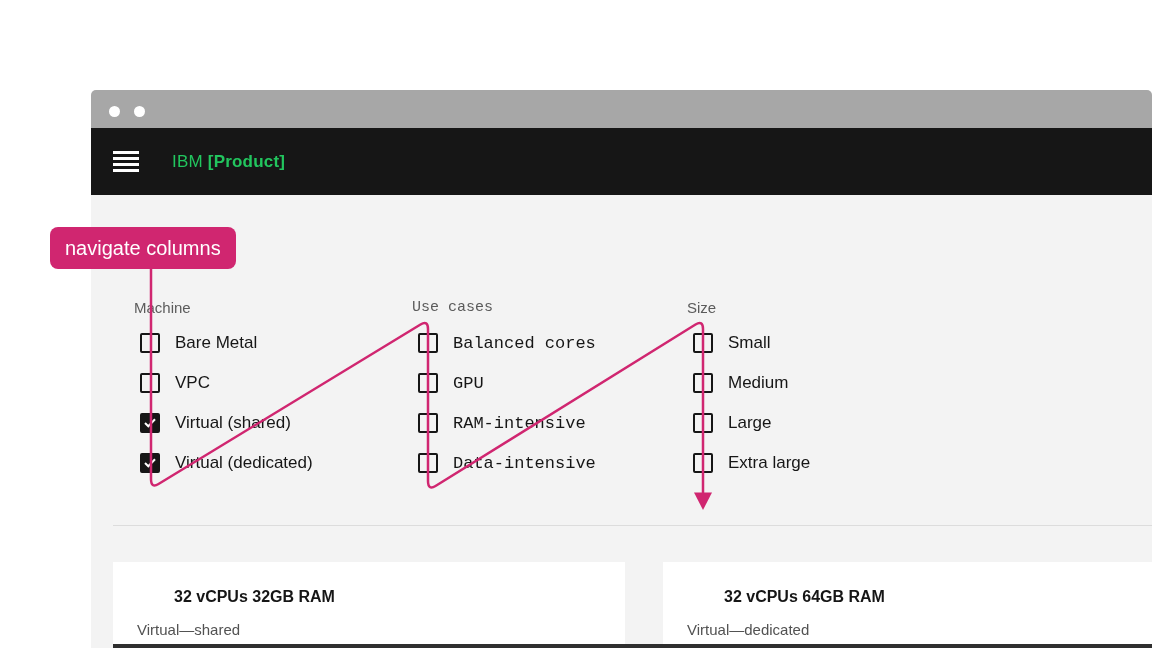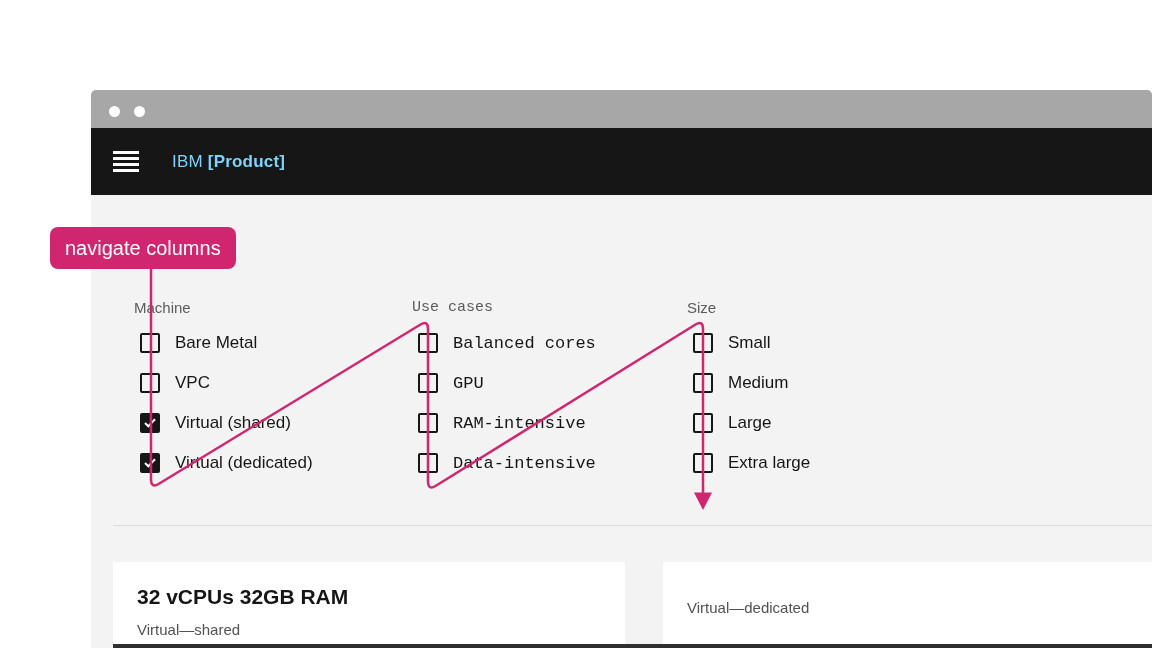--- a/index.html
+++ b/index.html
@@ -24,7 +24,7 @@
   }
   .menu-btn{margin-left:22px;width:26px;height:21px;display:flex;flex-direction:column;justify-content:space-between;cursor:pointer;}
   .menu-btn span{display:block;height:3px;background:#ffffff;}
-  .brand{margin-left:33px;color:#7dd3fc;font-size:17px;letter-spacing:.2px;white-space:nowrap;}
+  .brand{margin-left:33px;color:#22c55e;font-size:17px;letter-spacing:.2px;white-space:nowrap;}
   .brand .prod{font-weight:700;}
   .content{
     position:absolute;left:0;top:105px;right:0;bottom:0;background:#f3f3f3;overflow:hidden;

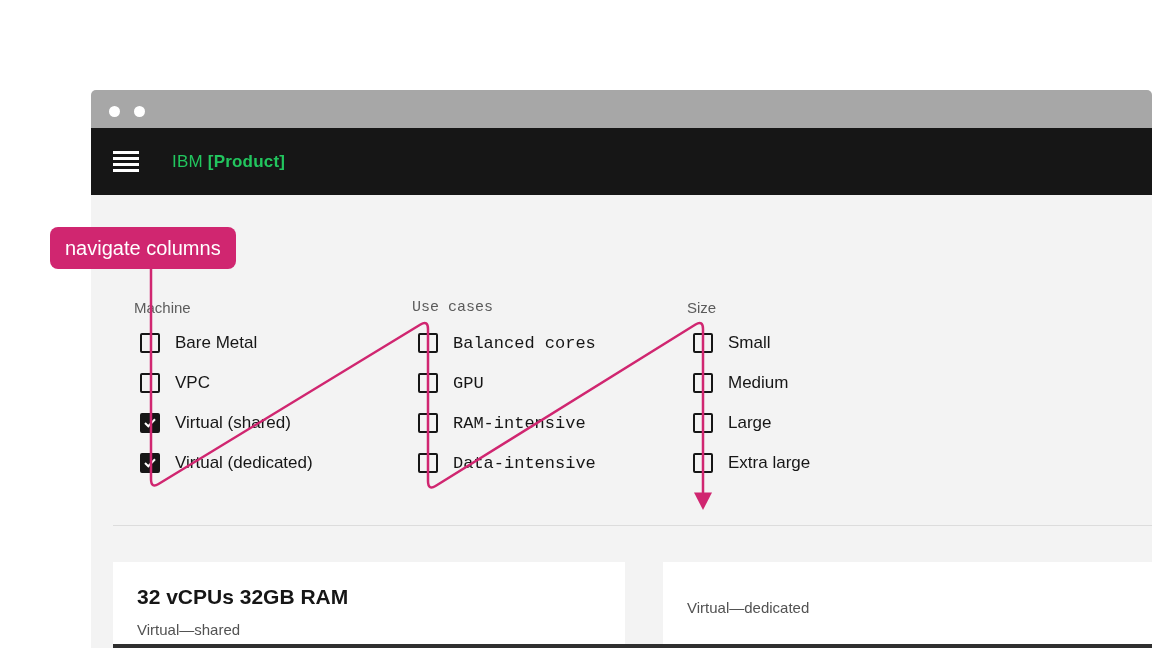--- a/index.html
+++ b/index.html
@@ -52,7 +52,7 @@
   }
   .card.card1{left:22px;width:512px;}
   .card.card2{left:572px;width:489px;}
-  .card-title{font-size:21px;font-weight:700;line-height:22px;color:#161616;}
+  .card-title{font-size:16px;font-weight:700;line-height:22px;color:#161616;margin-left:37px;}
   .card-sub{margin-top:13px;font-size:15px;color:#525252;}
   .bottom-strip{position:absolute;left:22px;right:0;bottom:0;height:4px;background:#2f2f2f;}
   

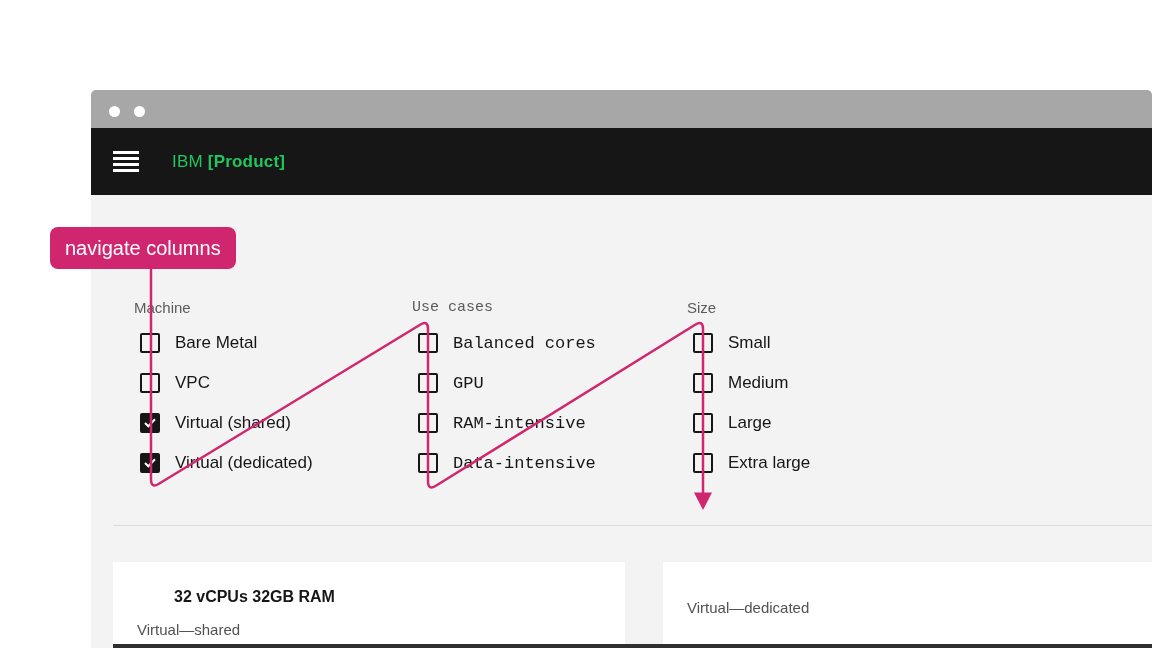--- a/index.html
+++ b/index.html
@@ -161,6 +161,7 @@
       <div class="card-sub">Virtual—shared</div>
     </div>
     <div class="card card2">
+      <div class="card-title">32 vCPUs 64GB RAM</div>
       <div class="card-sub">Virtual—dedicated</div>
     </div>
 

